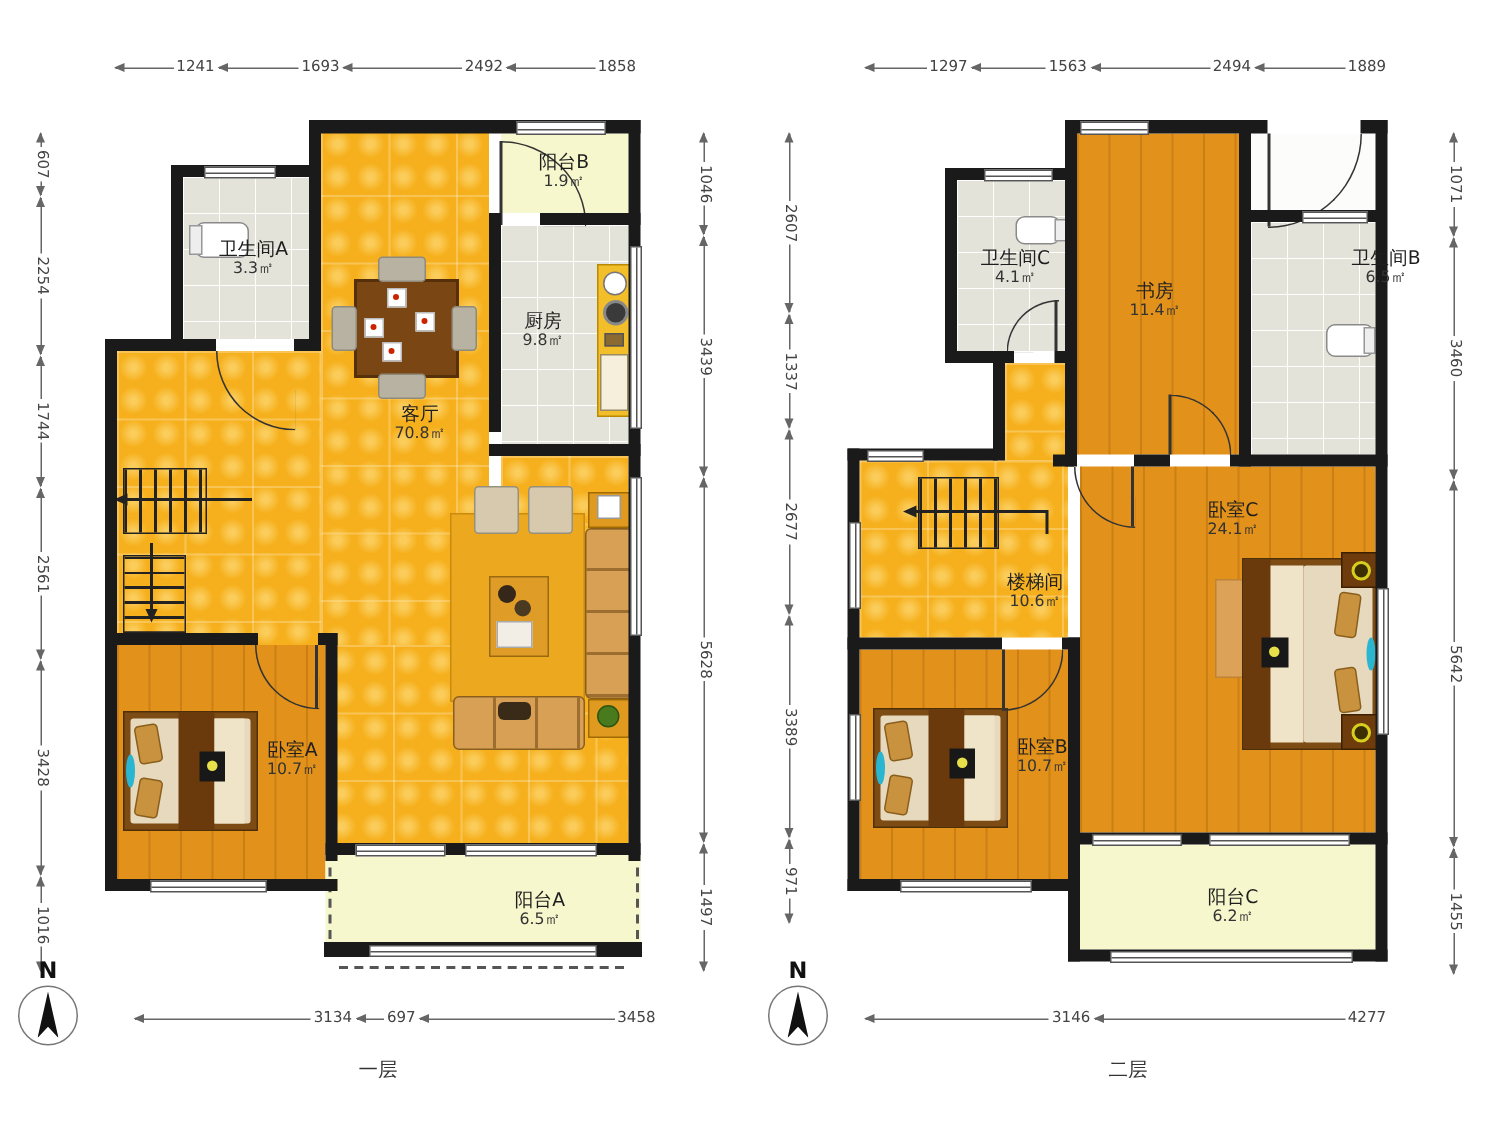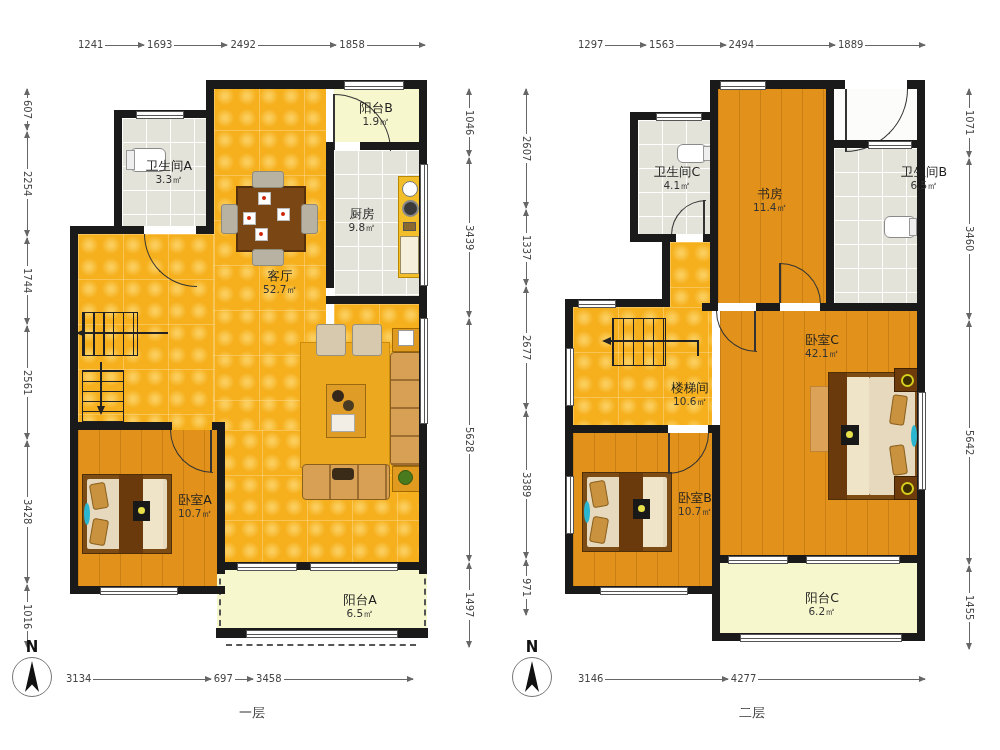--- a/index.html
+++ b/index.html
@@ -72,7 +72,7 @@
   
   .dimrow{position:absolute;display:flex;z-index:30;}
   .dimcol{position:absolute;display:flex;flex-direction:column;z-index:30;}
-  .hseg{position:relative;display:flex;align-items:center;justify-content:flex-start;height:14px;min-width:0;}
+  .hseg{position:relative;display:flex;align-items:center;justify-content:flex-end;height:14px;min-width:0;}
   .hseg::before{content:"";position:absolute;left:1px;right:1px;top:50%;border-top:1px solid #666;}
   .vseg{position:relative;display:flex;align-items:center;justify-content:center;width:14px;min-height:0;}
   .vseg::before{content:"";position:absolute;top:1px;bottom:1px;left:50%;border-left:1px solid #666;}

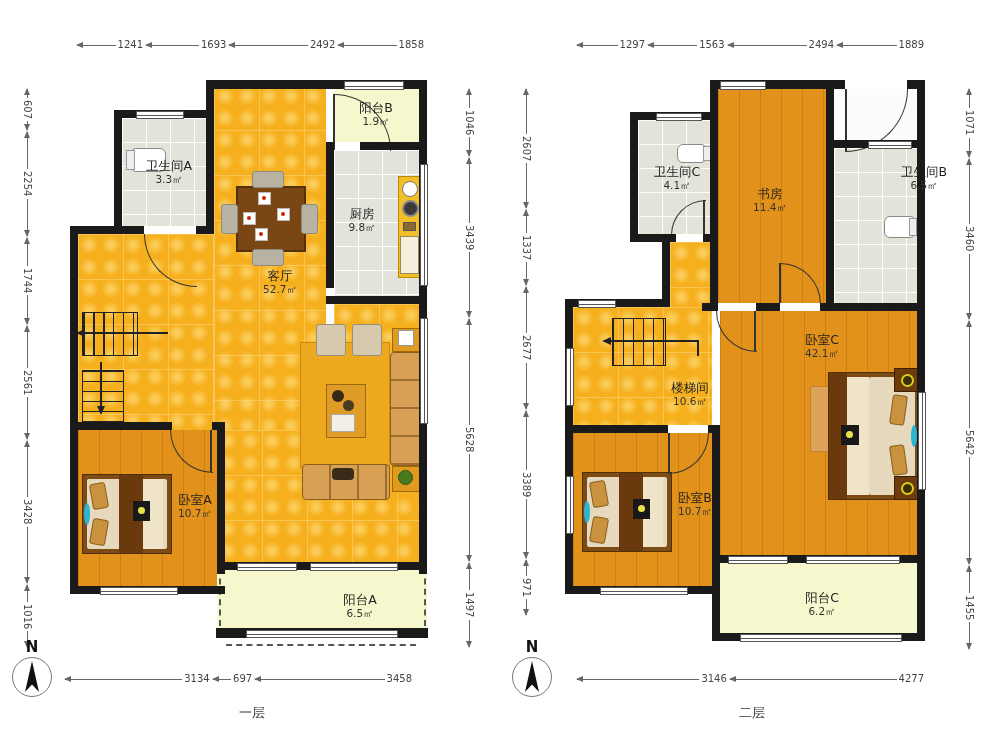--- a/index.html
+++ b/index.html
@@ -228,7 +228,7 @@
     </div>
     <div class="room-label" style="left:235px;top:268px;width:90px">
       <div class="room-name">客厅</div>
-      <div class="room-area">52.7㎡</div>
+      <div class="room-area">70.8㎡</div>
     </div>
     <div class="room-label" style="left:150px;top:492px;width:90px">
       <div class="room-name">卧室A</div>

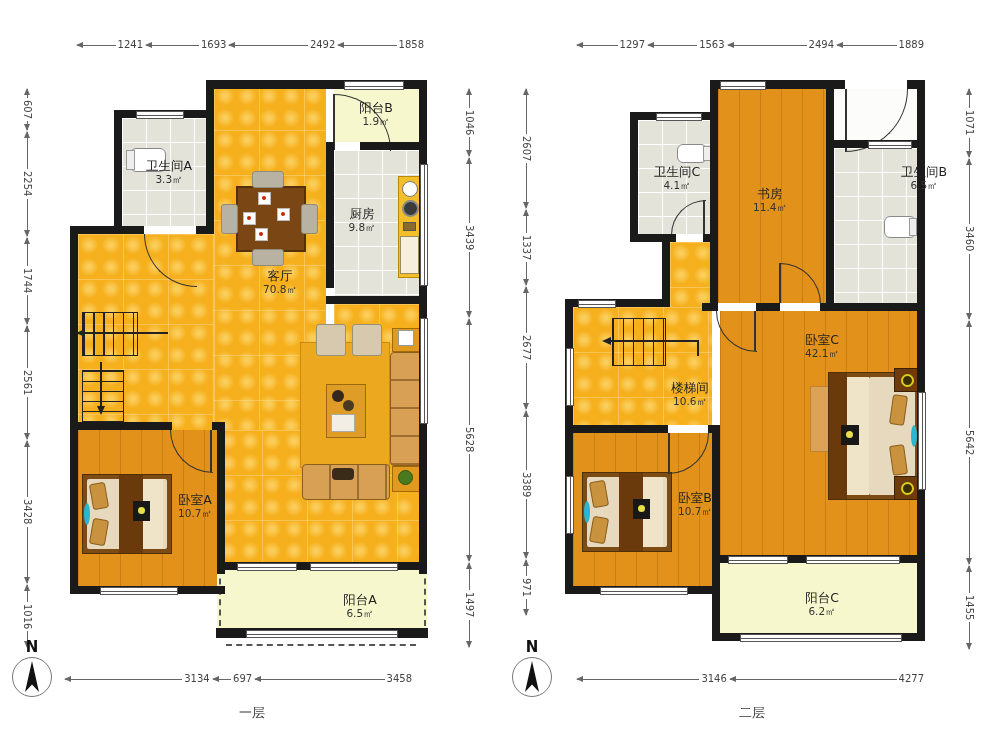--- a/index.html
+++ b/index.html
@@ -469,7 +469,7 @@
     </div>
     <div class="room-label" style="left:776px;top:332px;width:92px">
       <div class="room-name">卧室C</div>
-      <div class="room-area">42.1㎡</div>
+      <div class="room-area">24.1㎡</div>
     </div>
     <div class="room-label" style="left:650px;top:490px;width:90px">
       <div class="room-name">卧室B</div>

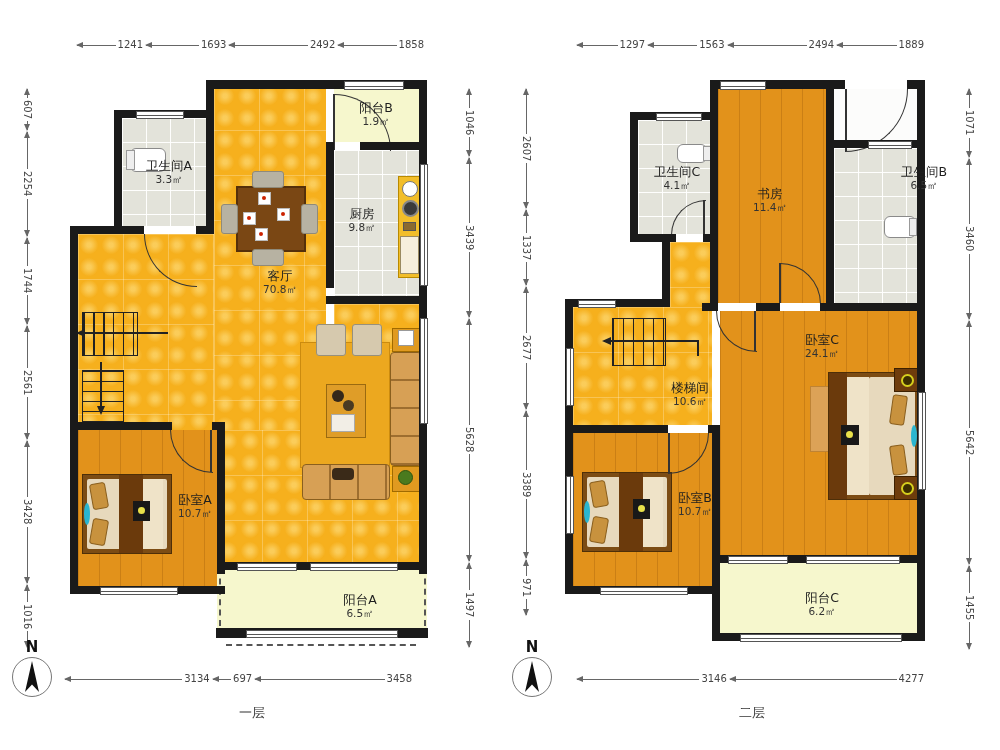--- a/index.html
+++ b/index.html
@@ -316,7 +316,7 @@
           <i class="ah ah-d"></i>
         </div>
     </div>
-    <div class="dimrow" style="left:64px;top:672px;width:350px">
+    <div class="dimrow" style="left:89px;top:672px;width:350px">
       <div class="hseg" style="flex-grow: 3134;">
           <i class="ah ah-l"></i>
           <span class="dlabel">3134</span>

